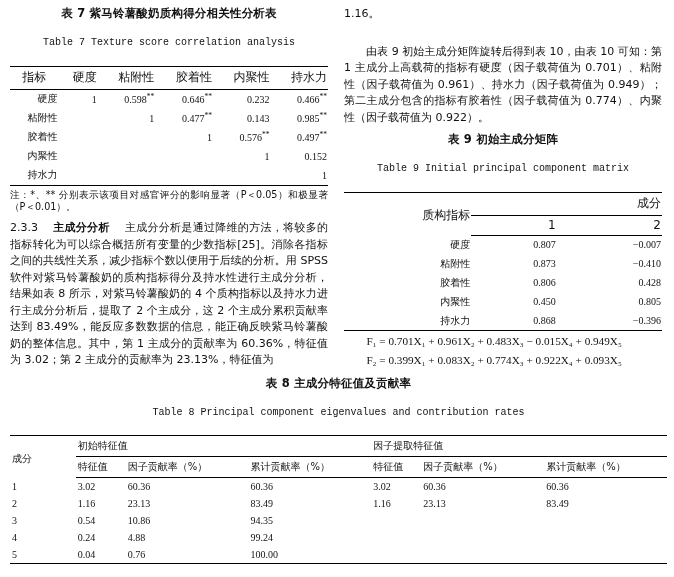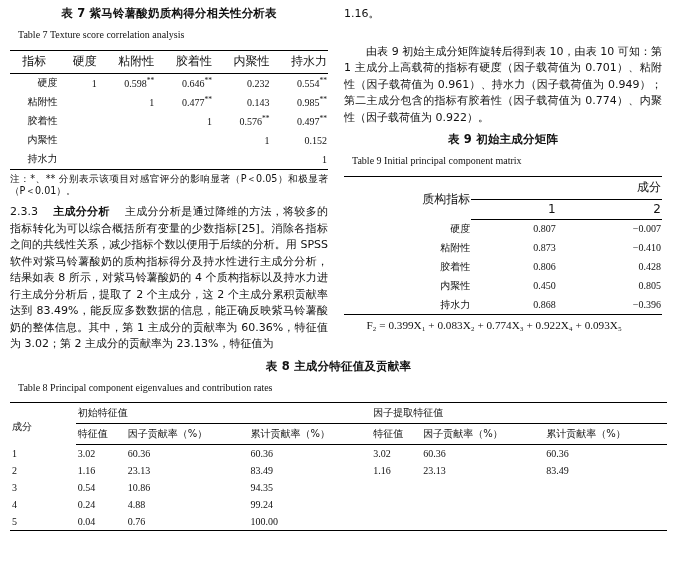--- a/index.html
+++ b/index.html
@@ -38,10 +38,10 @@
     letter-spacing: 0.2px;
   }
   .tbl-title-en {
-    text-align: left;
+    text-align: center;
     font-size: 10px;
-    font-family: Liberation Serif, serif;
-    margin: 8px;
+    font-family: Liberation Mono, monospace;
+    margin: 16px;
     line-height: 1.25;
   }
   table.data {

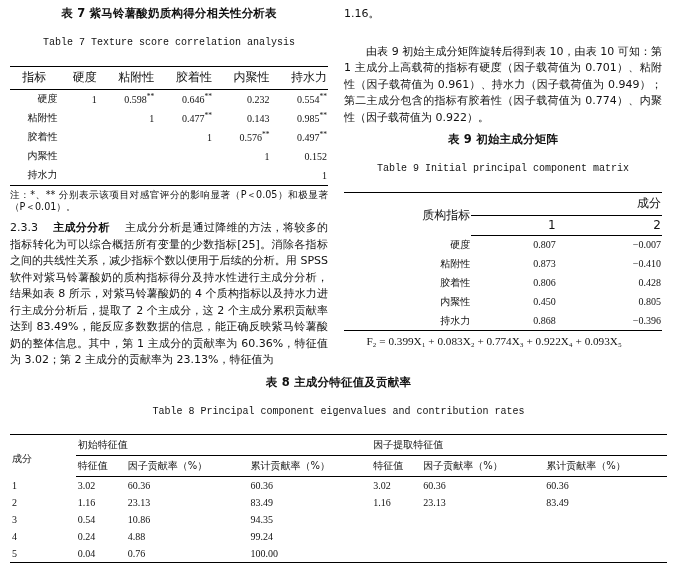--- a/index.html
+++ b/index.html
@@ -148,7 +148,7 @@
               <td><span>0.598</span><sup>**</sup></td>
               <td><span>0.646</span><sup>**</sup></td>
               <td>0.232</td>
-              <td><span>0.554</span><sup>**</sup></td>
+              <td><span>0.466</span><sup>**</sup></td>
             </tr>
             <tr>
               <td class="cn">粘附性</td>

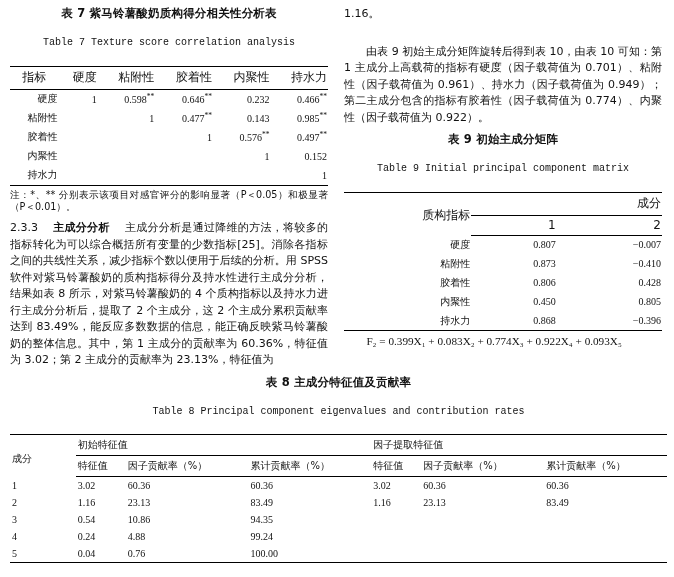--- a/index.html
+++ b/index.html
@@ -249,6 +249,7 @@
         </table>
       </div>
 
+      <p class="formula" style="text-indent:2em">F₁ = 0.701X₁ + 0.961X₂ + 0.483X₃ − 0.015X₄ + 0.949X₅</p>
       <p class="formula" style="text-indent:2em">F₂ = 0.399X₁ + 0.083X₂ + 0.774X₃ + 0.922X₄ + 0.093X₅</p>
 
     </div>

